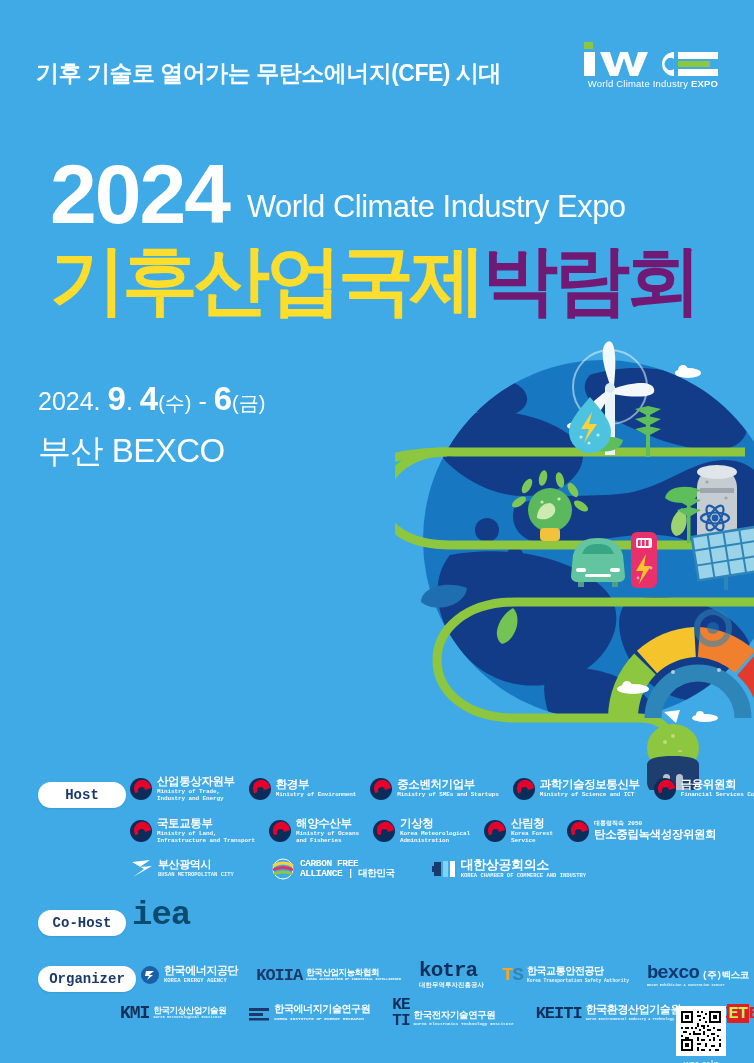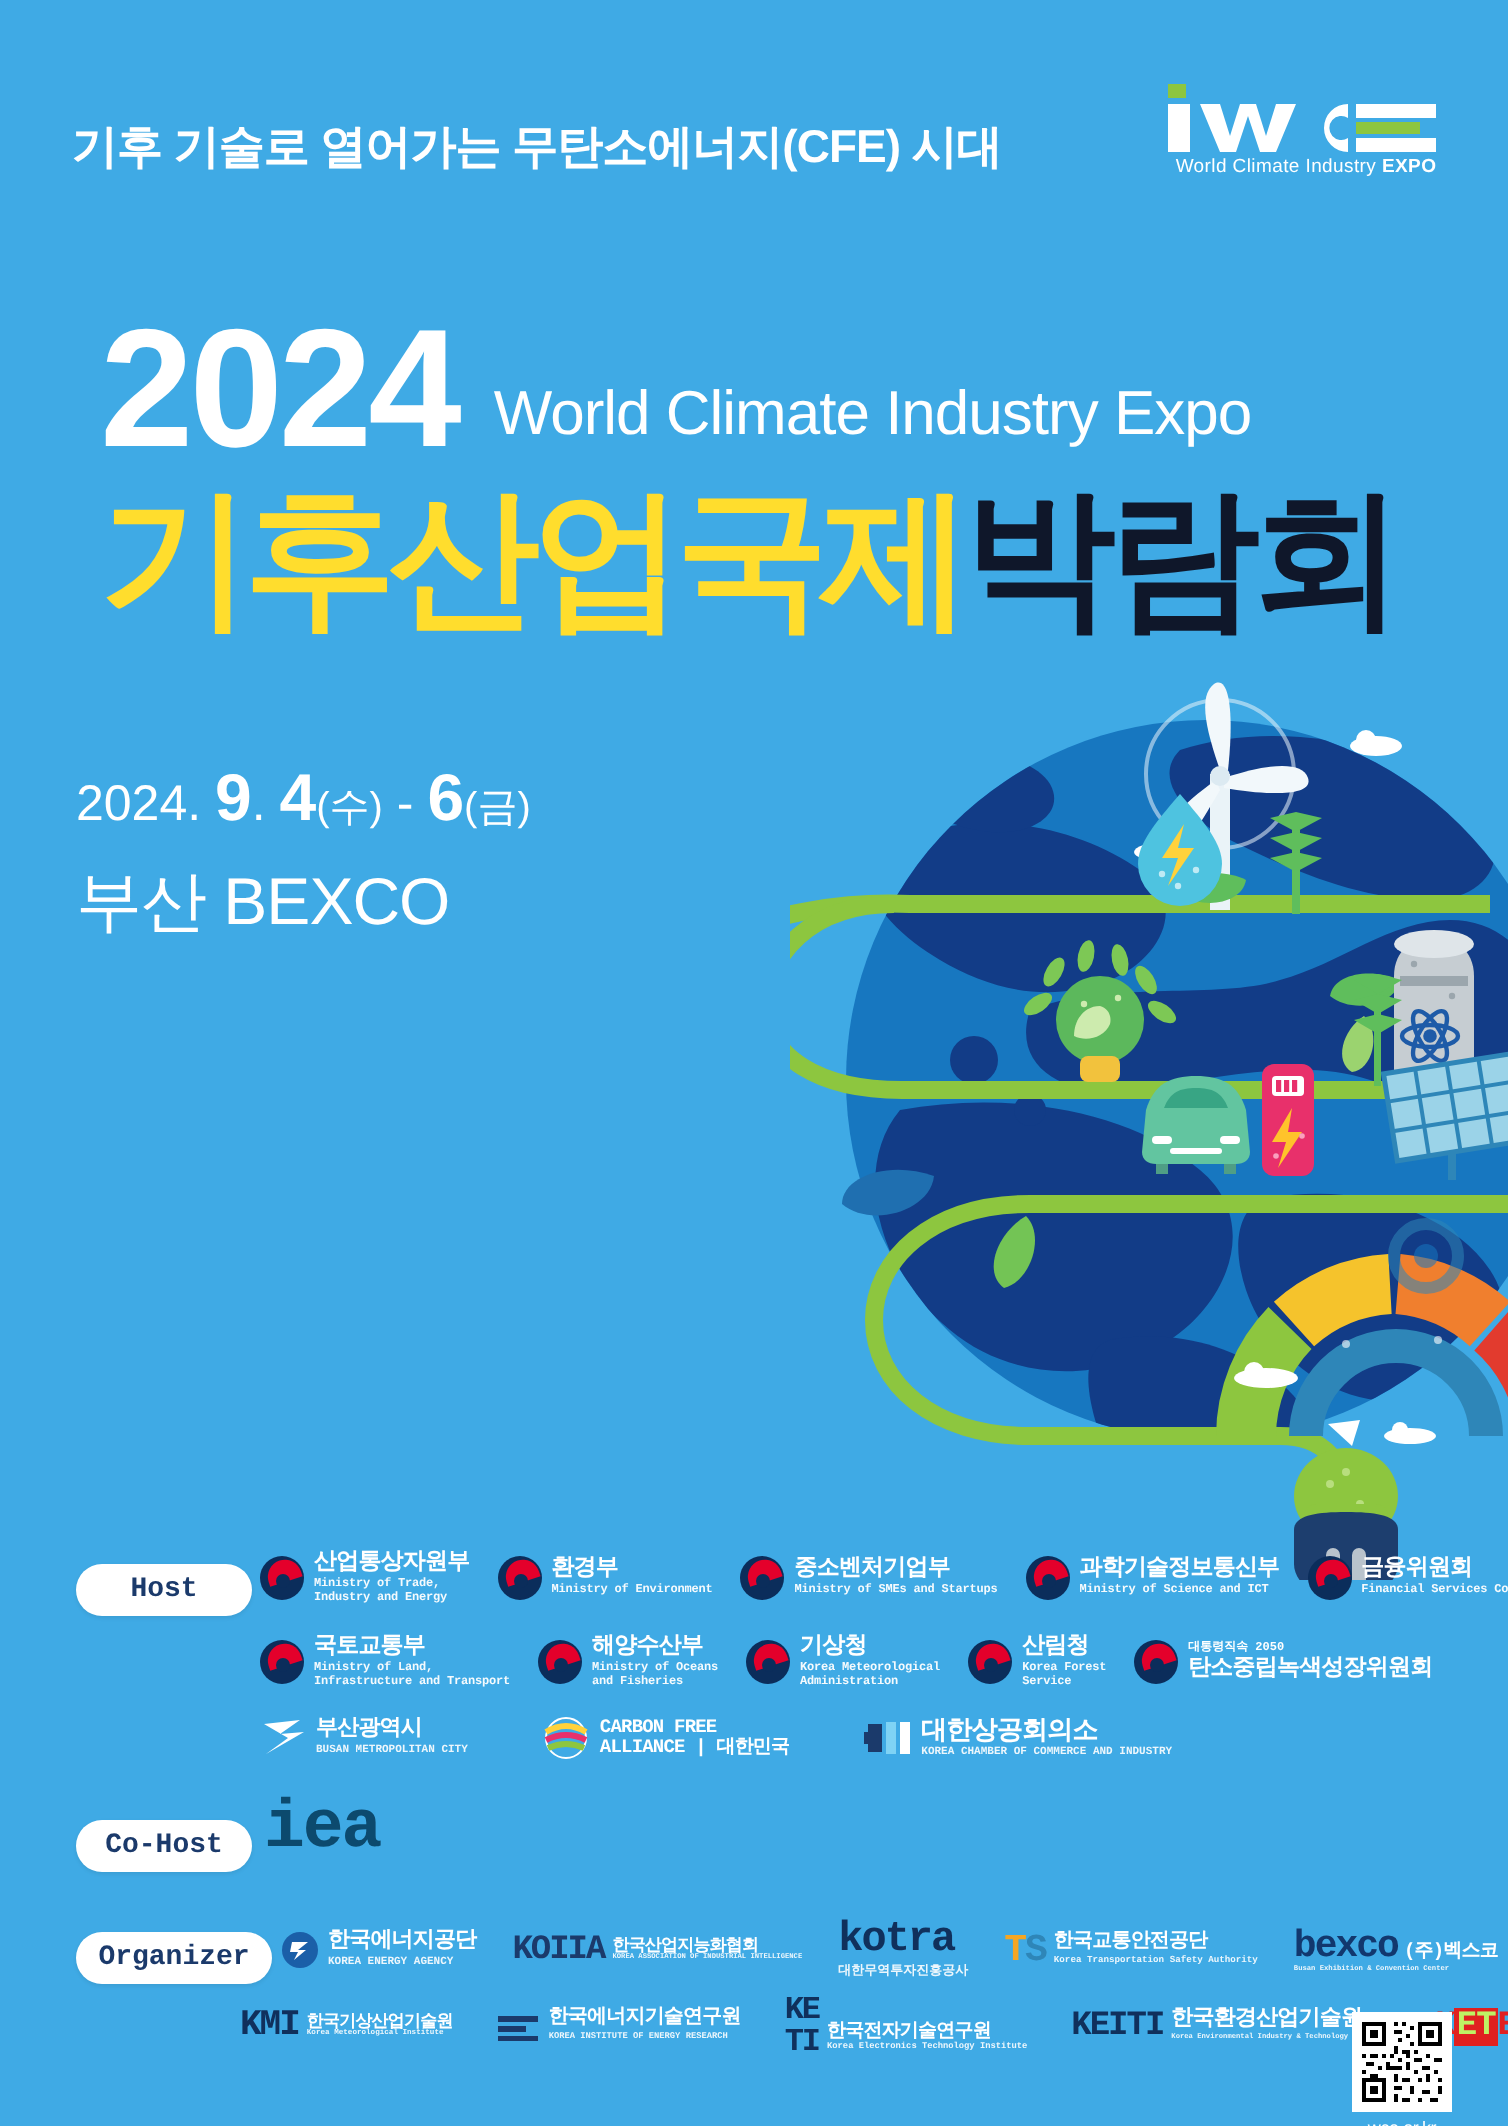--- a/index.html
+++ b/index.html
@@ -84,7 +84,7 @@
     white-space: nowrap;
   }
   .t-yellow { color: #FFDD2D; }
-  .t-white  { color: #0f172a; }
+  .t-white  { color: #701a75; }
 
   
   .date-block { position: absolute; left: 38px; top: 381px; }

